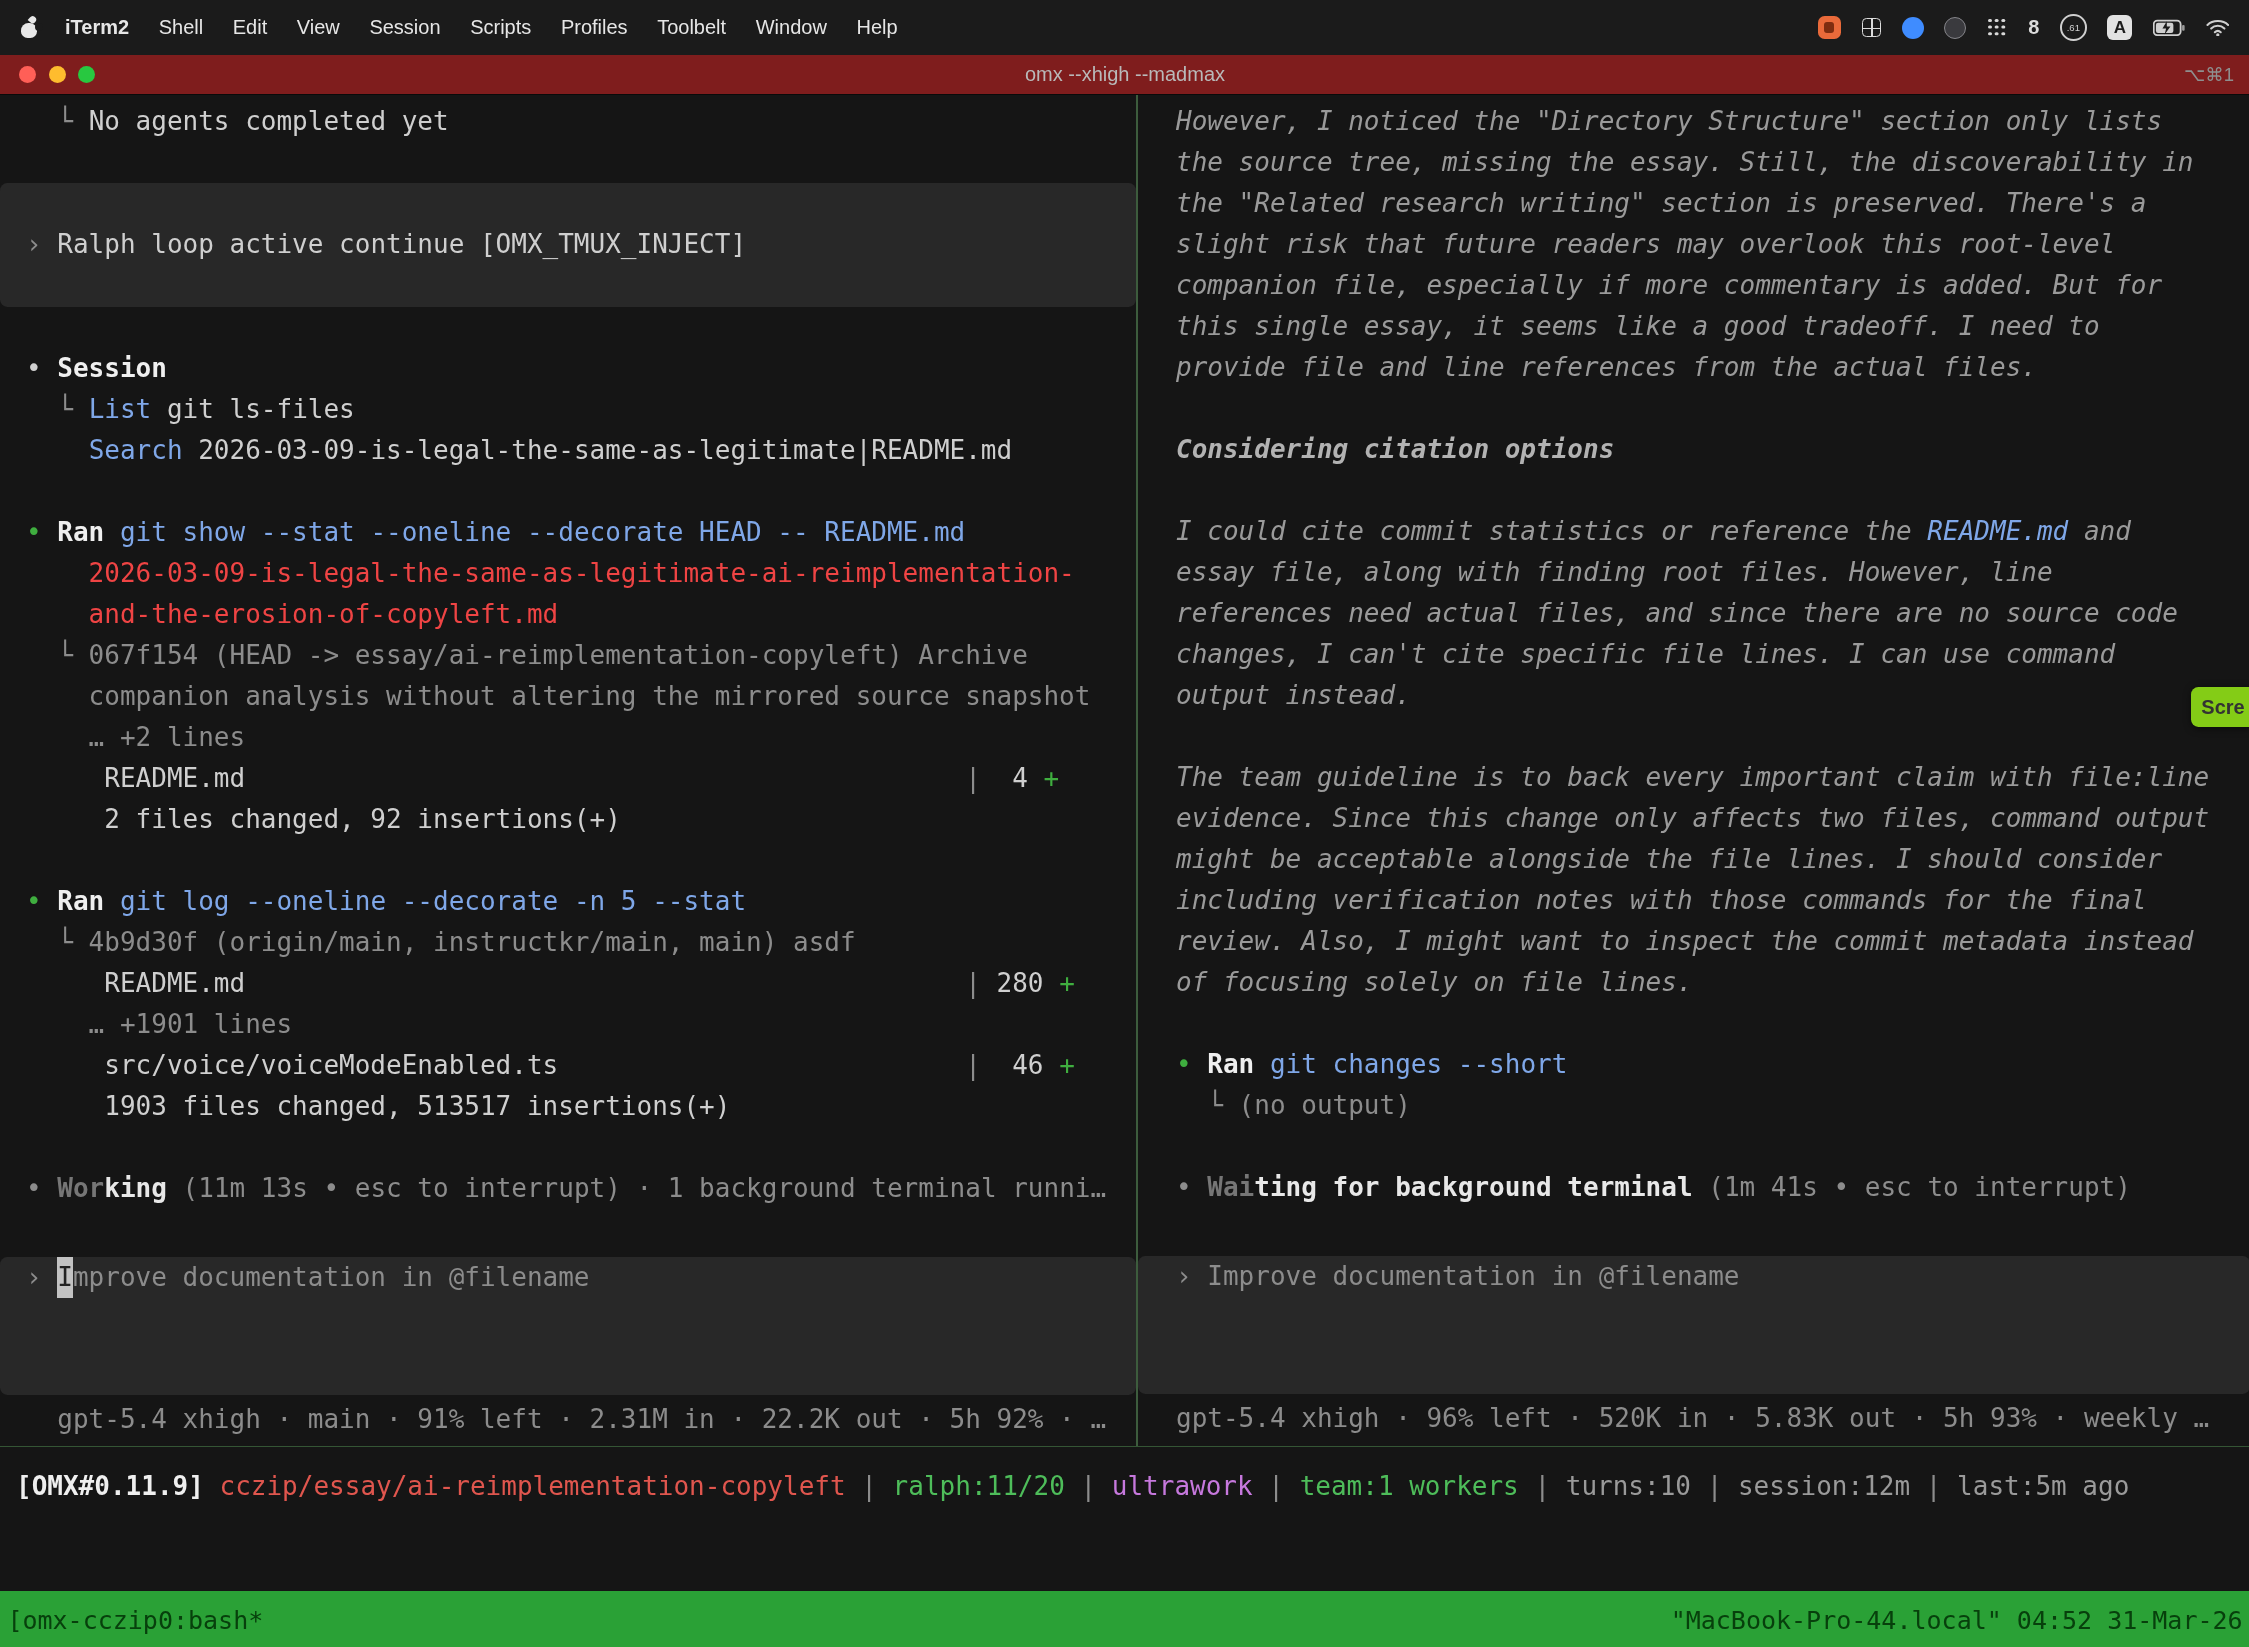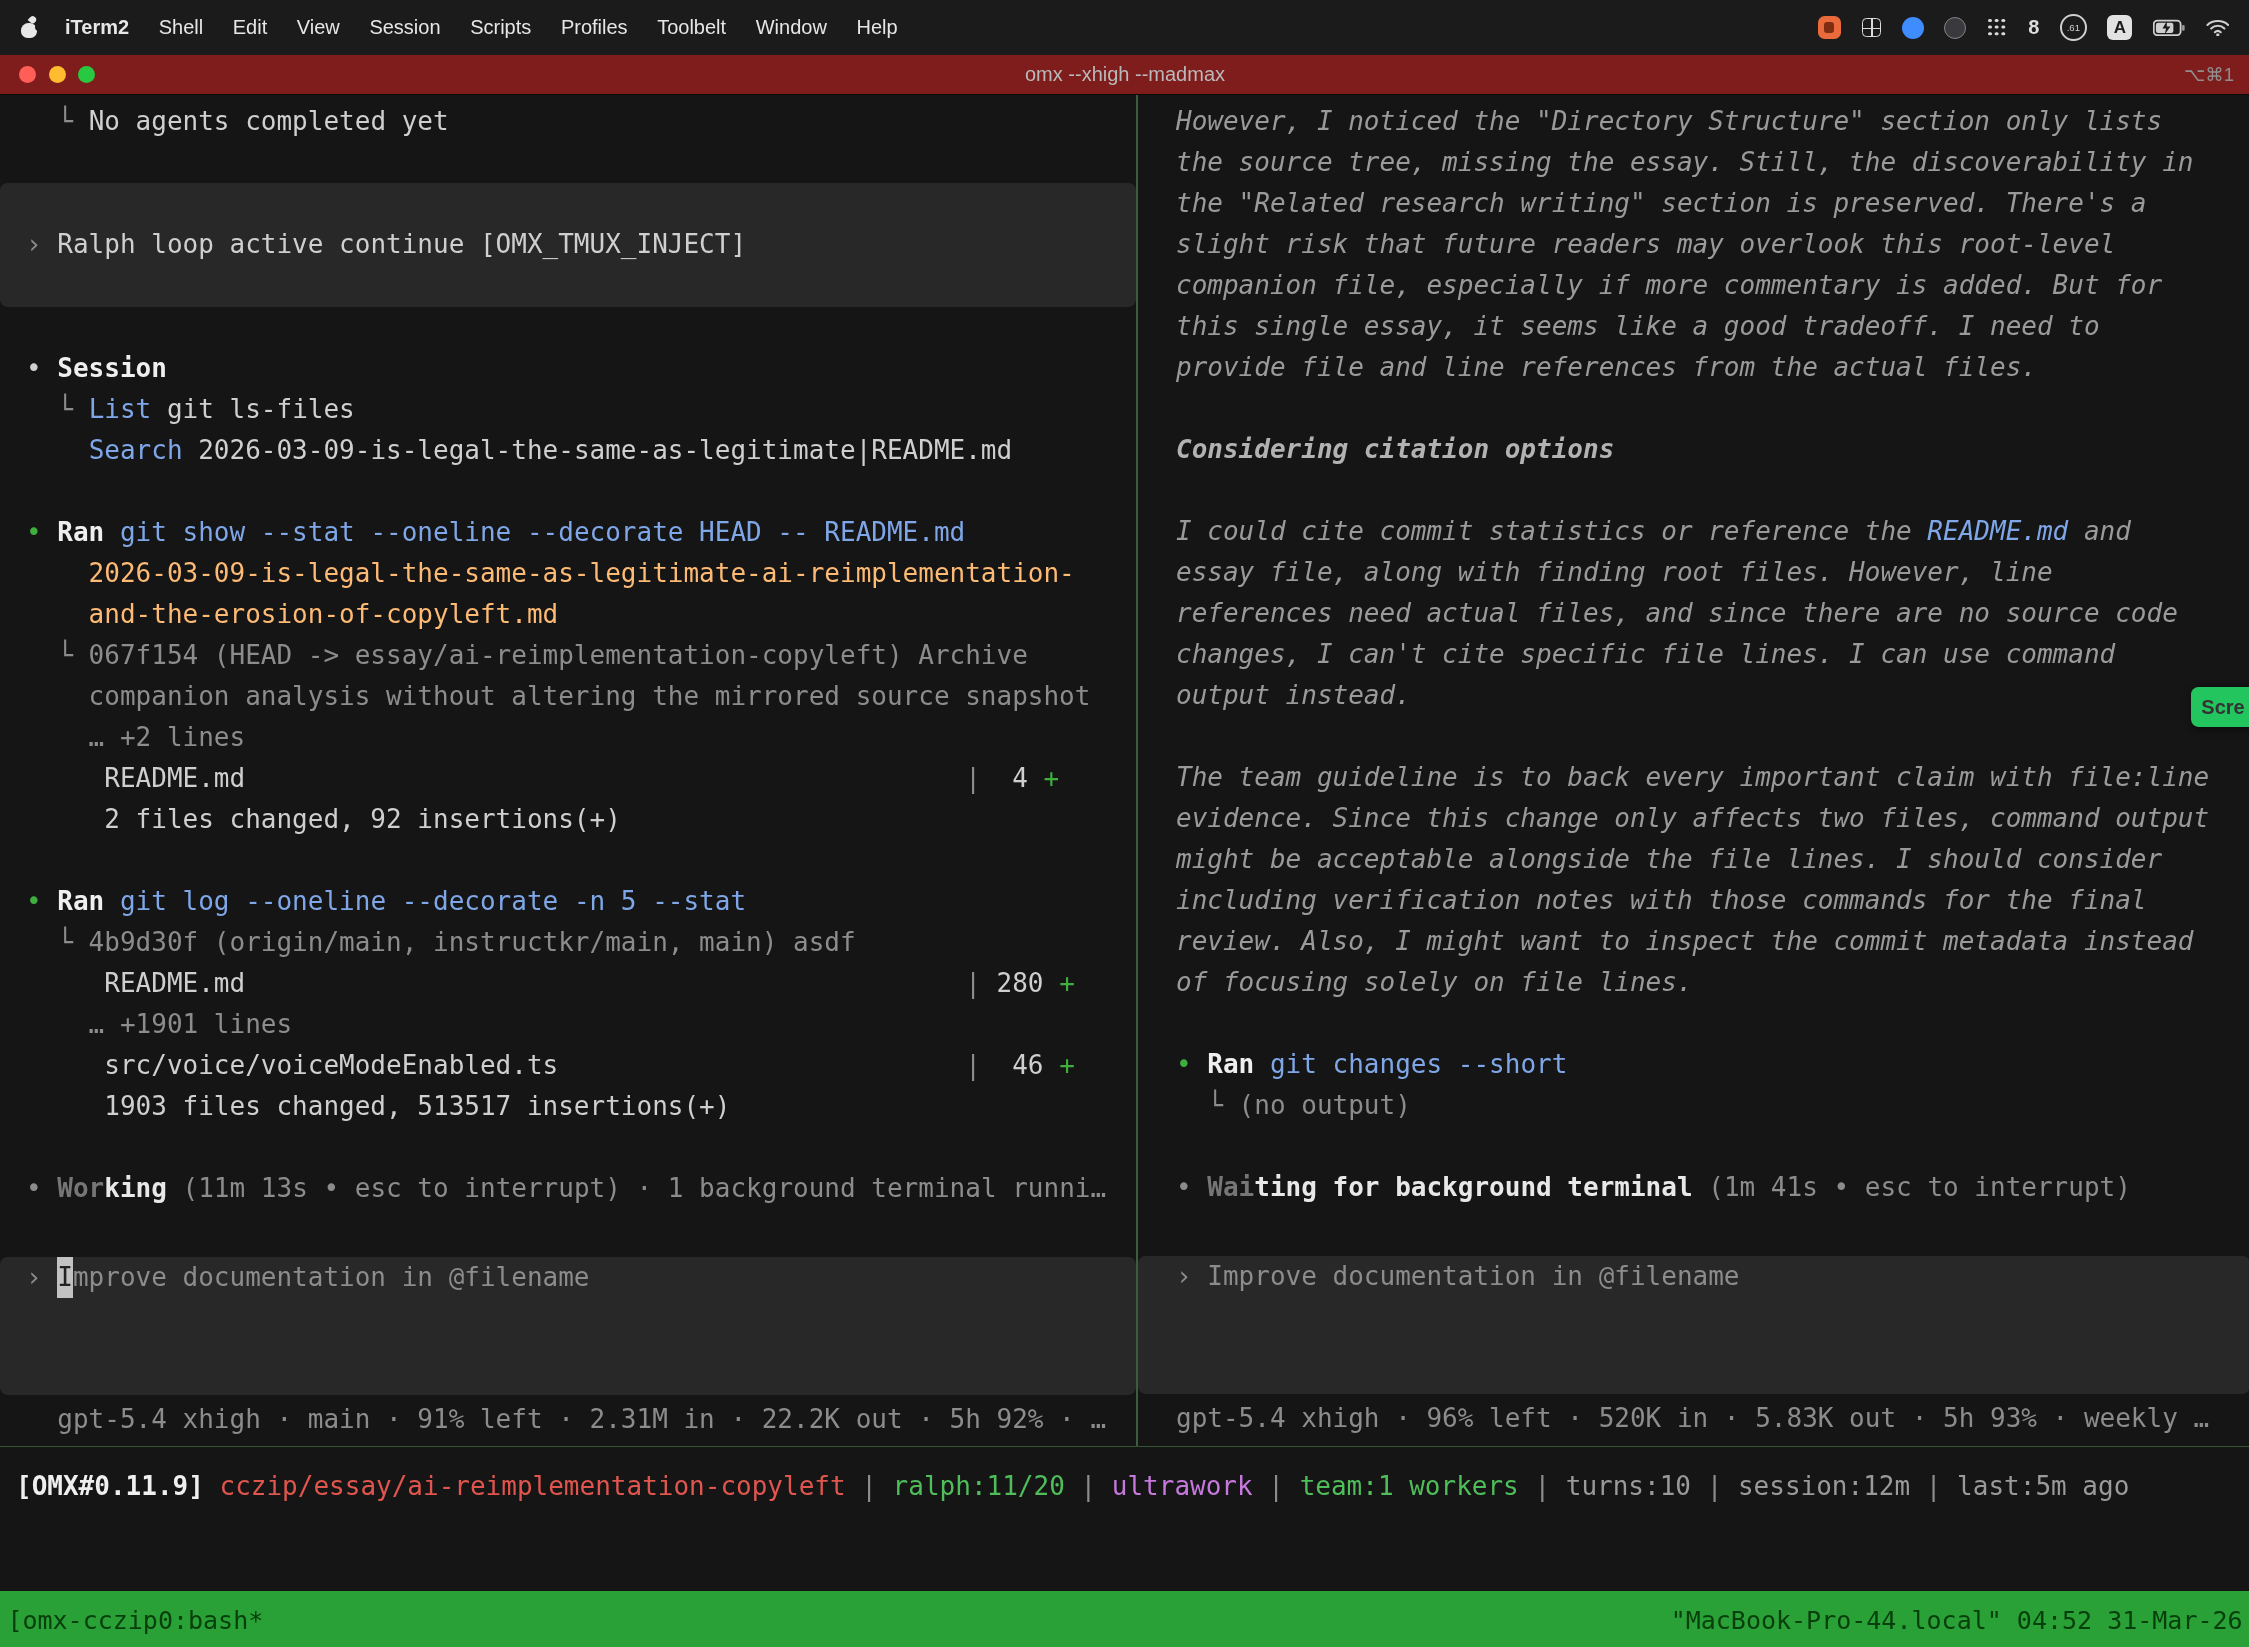--- a/index.html
+++ b/index.html
@@ -76,7 +76,7 @@
   .sg-dim2  { color:#9a9a9a; }
   .sg-bold  { color:#efefef; font-weight:bold; }
   .sg-blue  { color:#7fa7e8; }
-  .sg-green { color:#fdba74; }
+  .sg-green { color:#ef4444; }
   .sg-gb    { color:#3fae3f; }
   .sg-it    { color:#9a9a9a; font-style:italic; }
   .sg-itb   { color:#b2b2b2; font-style:italic; font-weight:bold; }

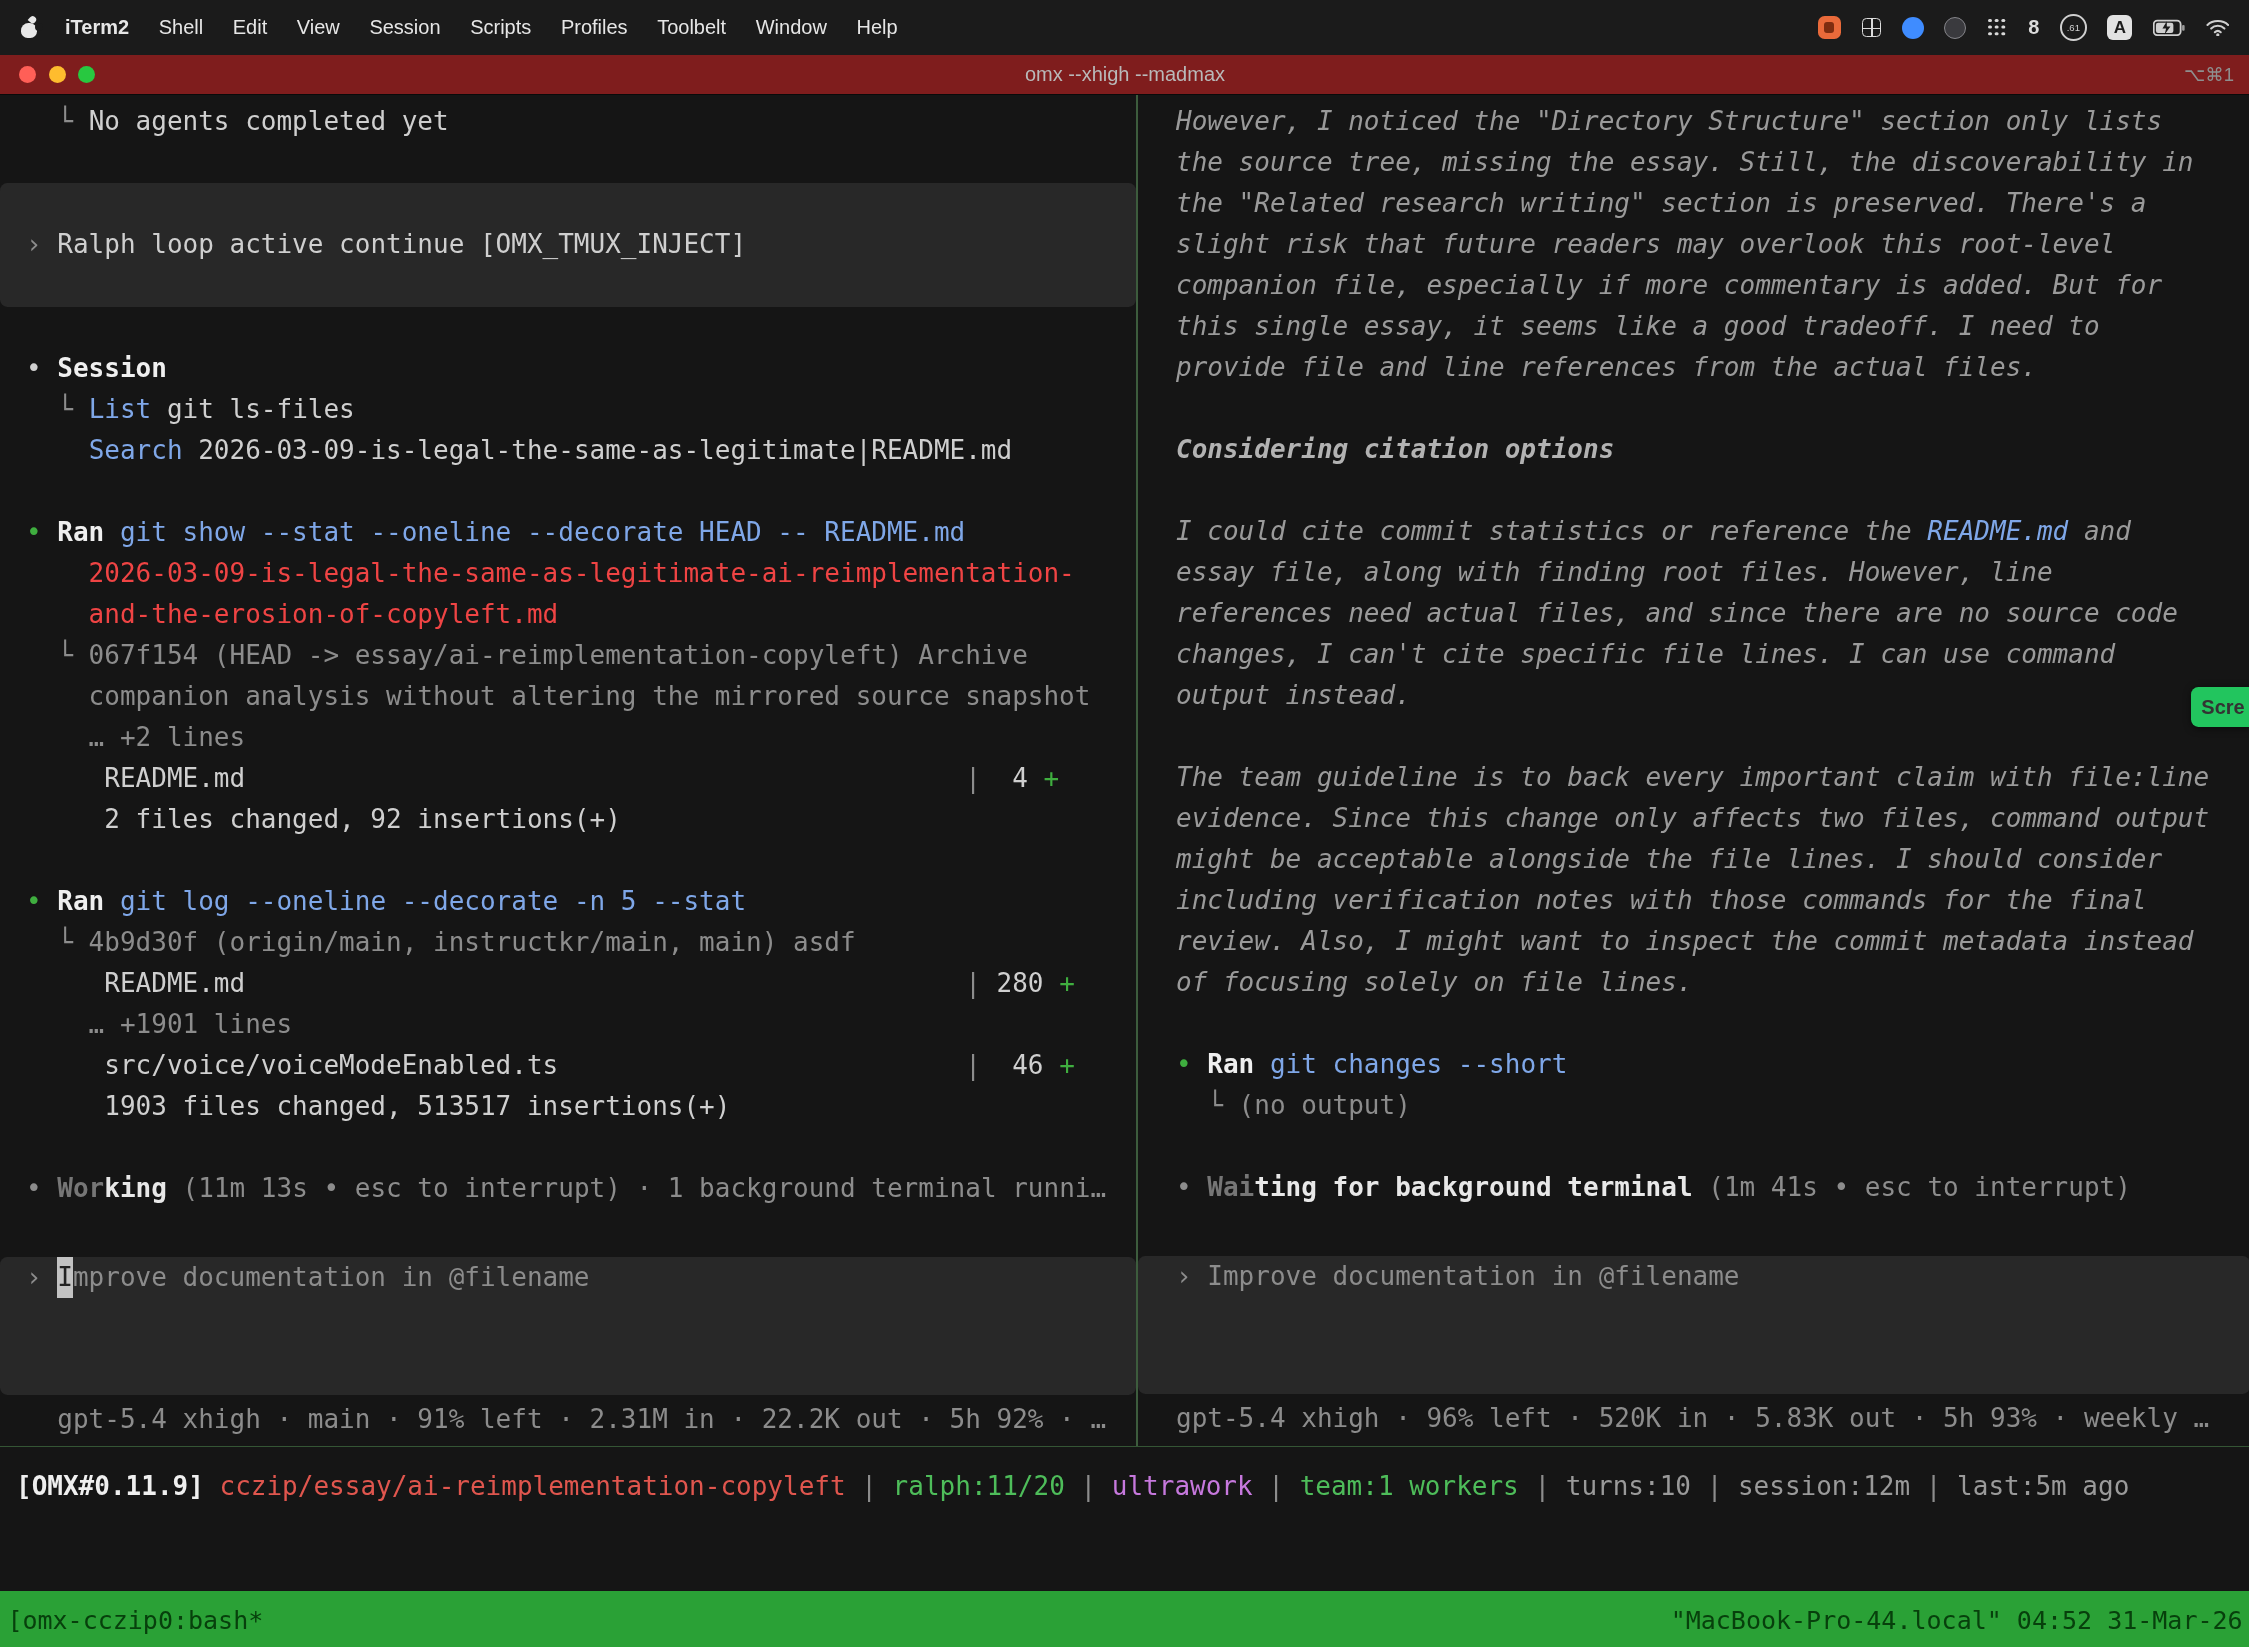--- a/index.html
+++ b/index.html
@@ -90,7 +90,7 @@
 
   
   .share-popup { position:absolute; right:0; top:592px; width:59px; height:40px;
-    background:#22c55e; color:#333; border-radius:7.4px 0 0 7.4px;
+    background:#84cc16; color:#333; border-radius:7.4px 0 0 7.4px;
     display:flex; align-items:center; padding-left:10.3px;
     font-family:"Liberation Sans", sans-serif; font-size:20px; font-weight:600;
     box-shadow:0 1.5px 7.4px rgba(0,0,0,.5); overflow:hidden; white-space:nowrap; }

